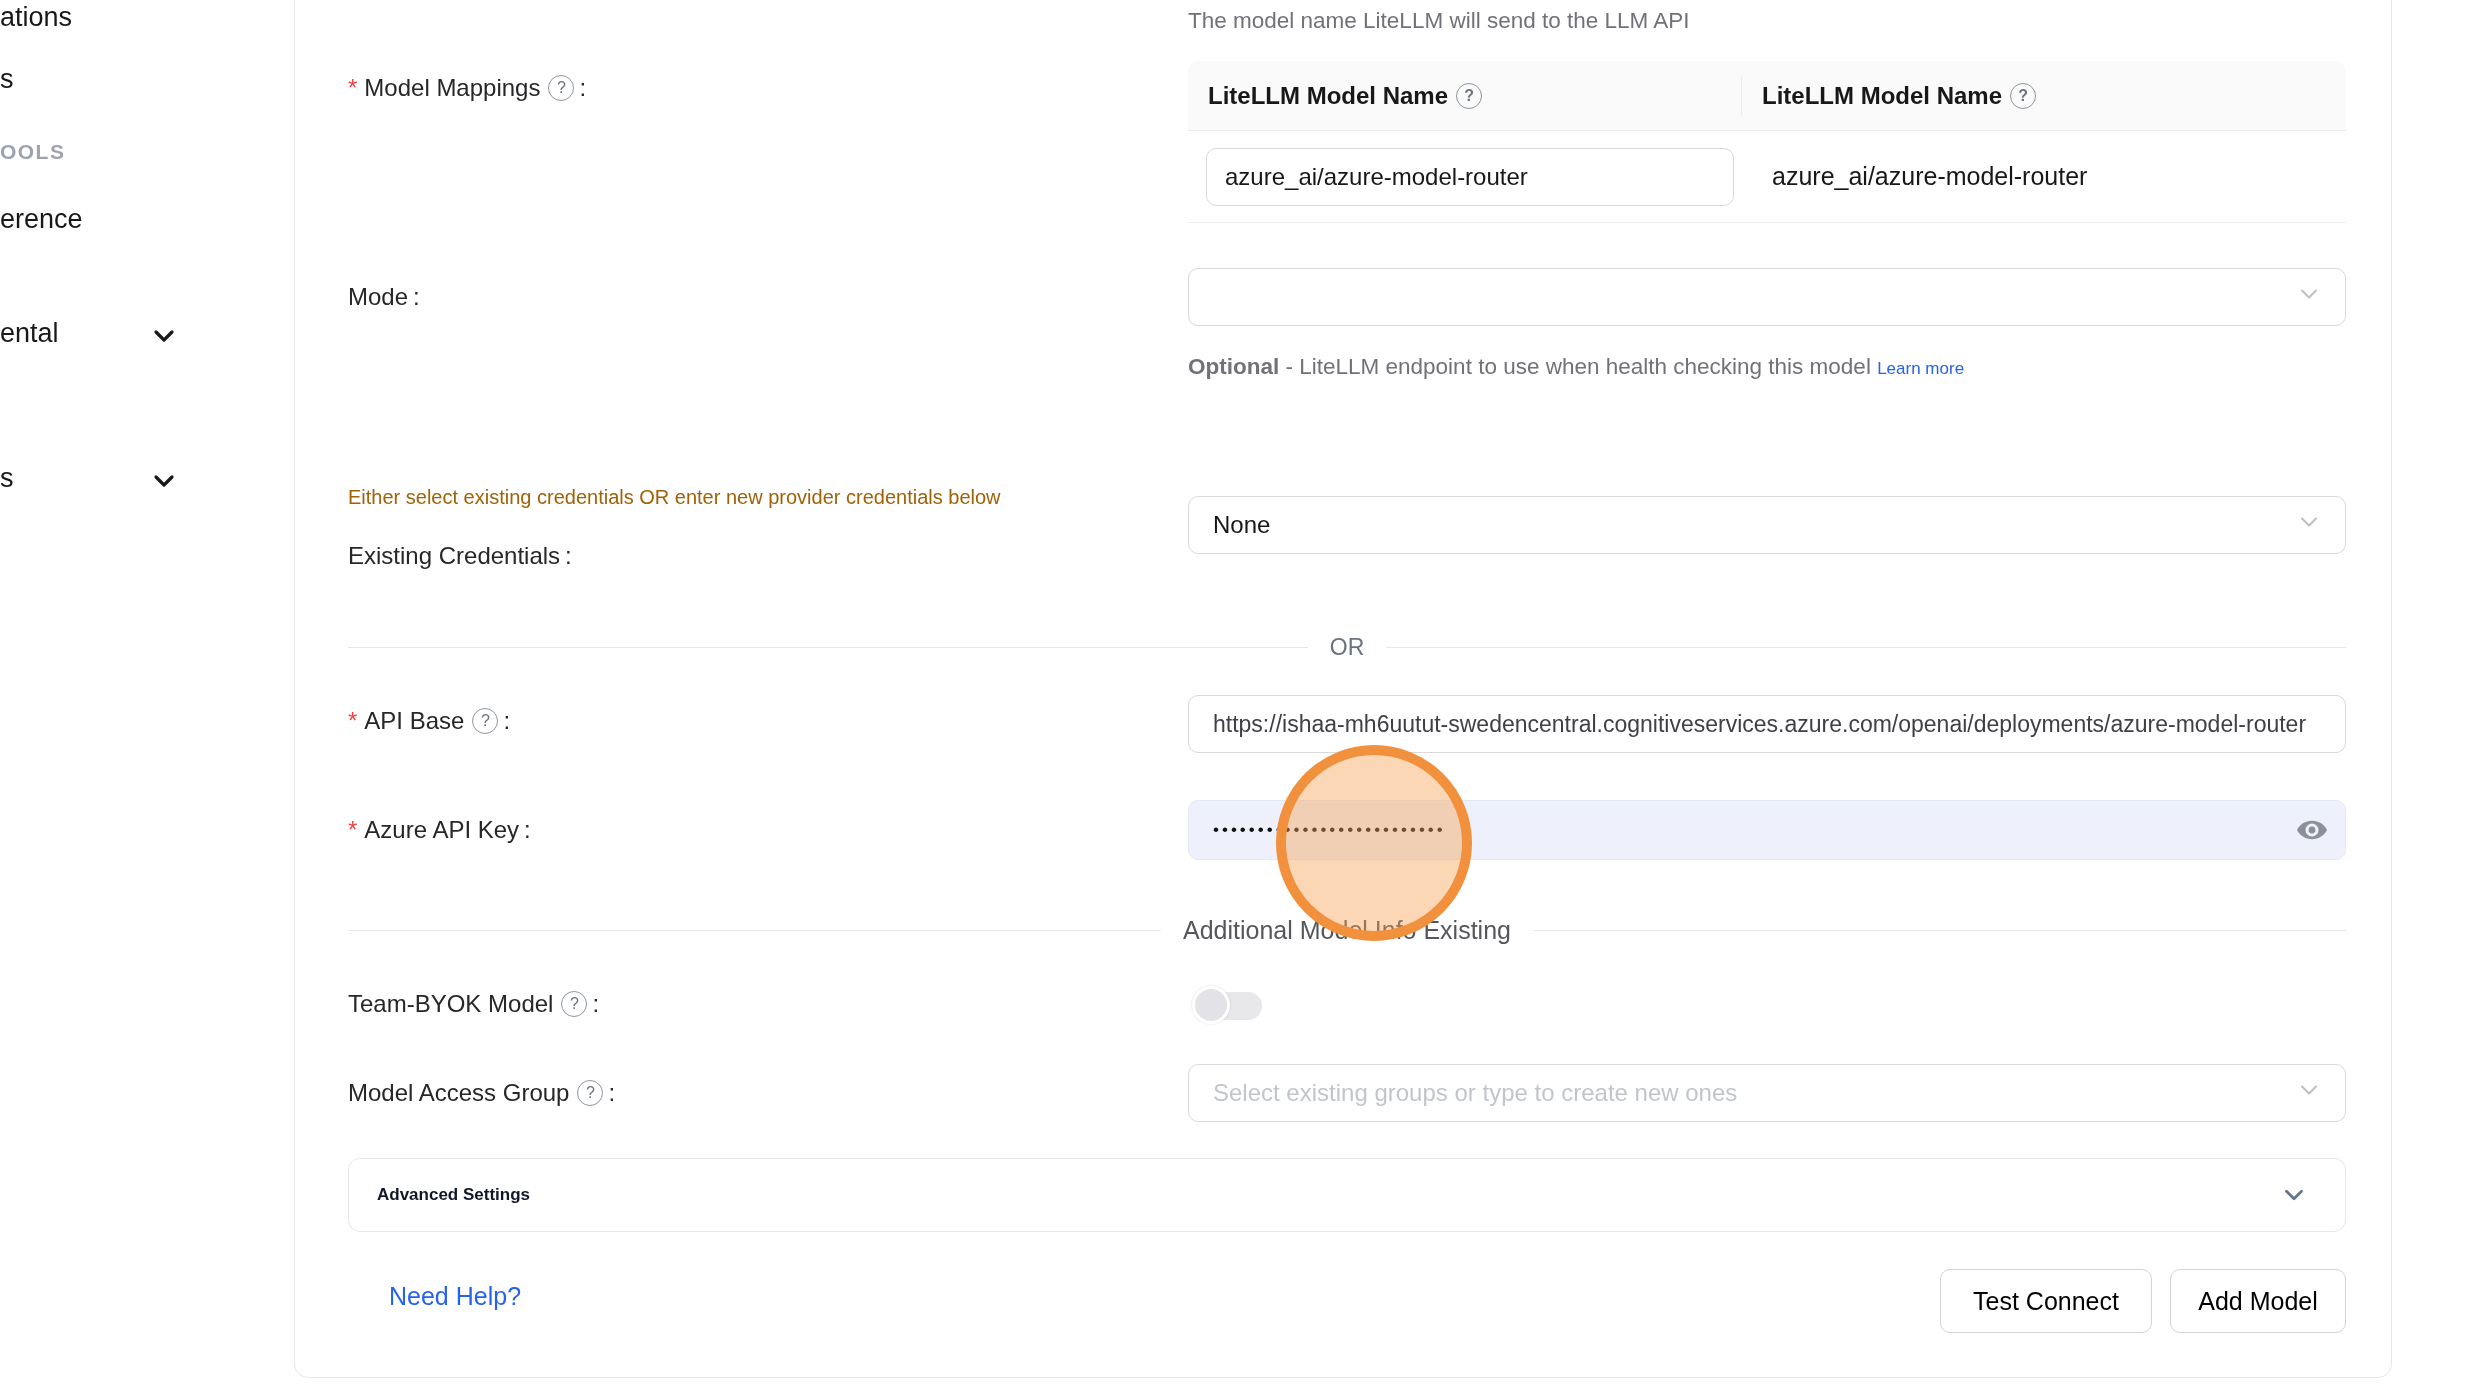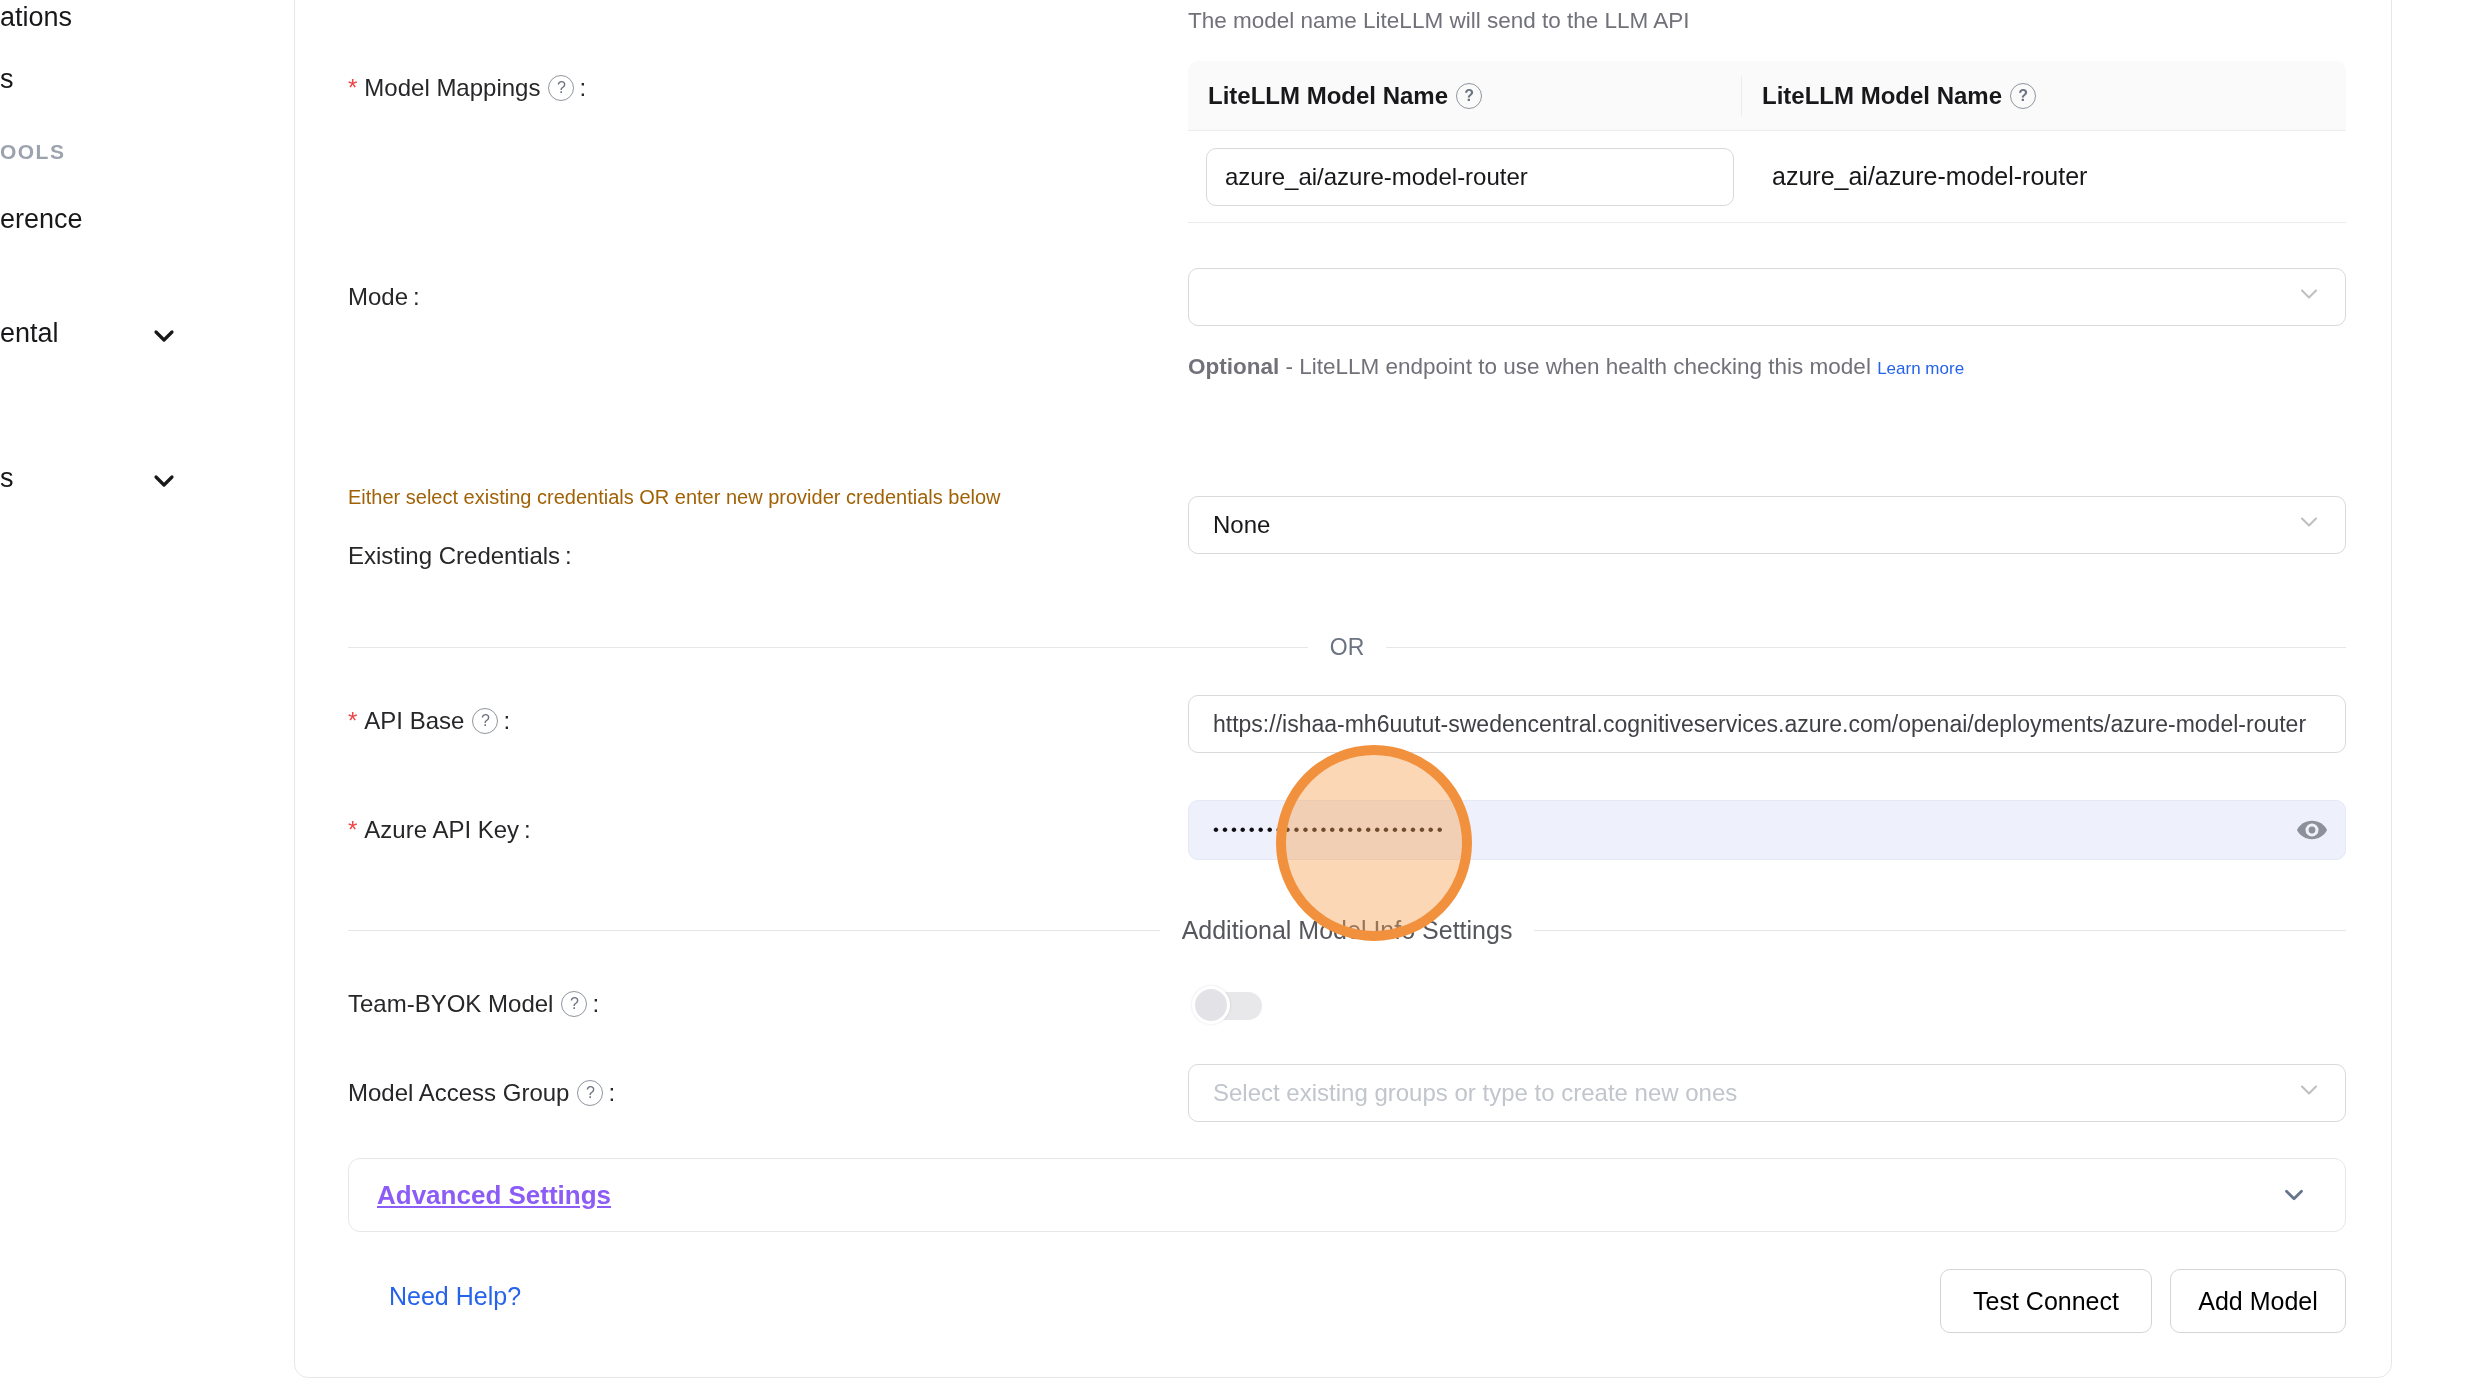--- a/index.html
+++ b/index.html
@@ -199,7 +199,7 @@
 
 <div class="tdivider" style="top:916px;">
   <span class="dline"></span>
-  <span class="dtext" style="font-size:25px;">Additional Model Info Settings</span>
+  <span class="dtext" style="font-size:25px;">Additional Model Info Existing</span>
   <span class="dline"></span>
 </div>
 

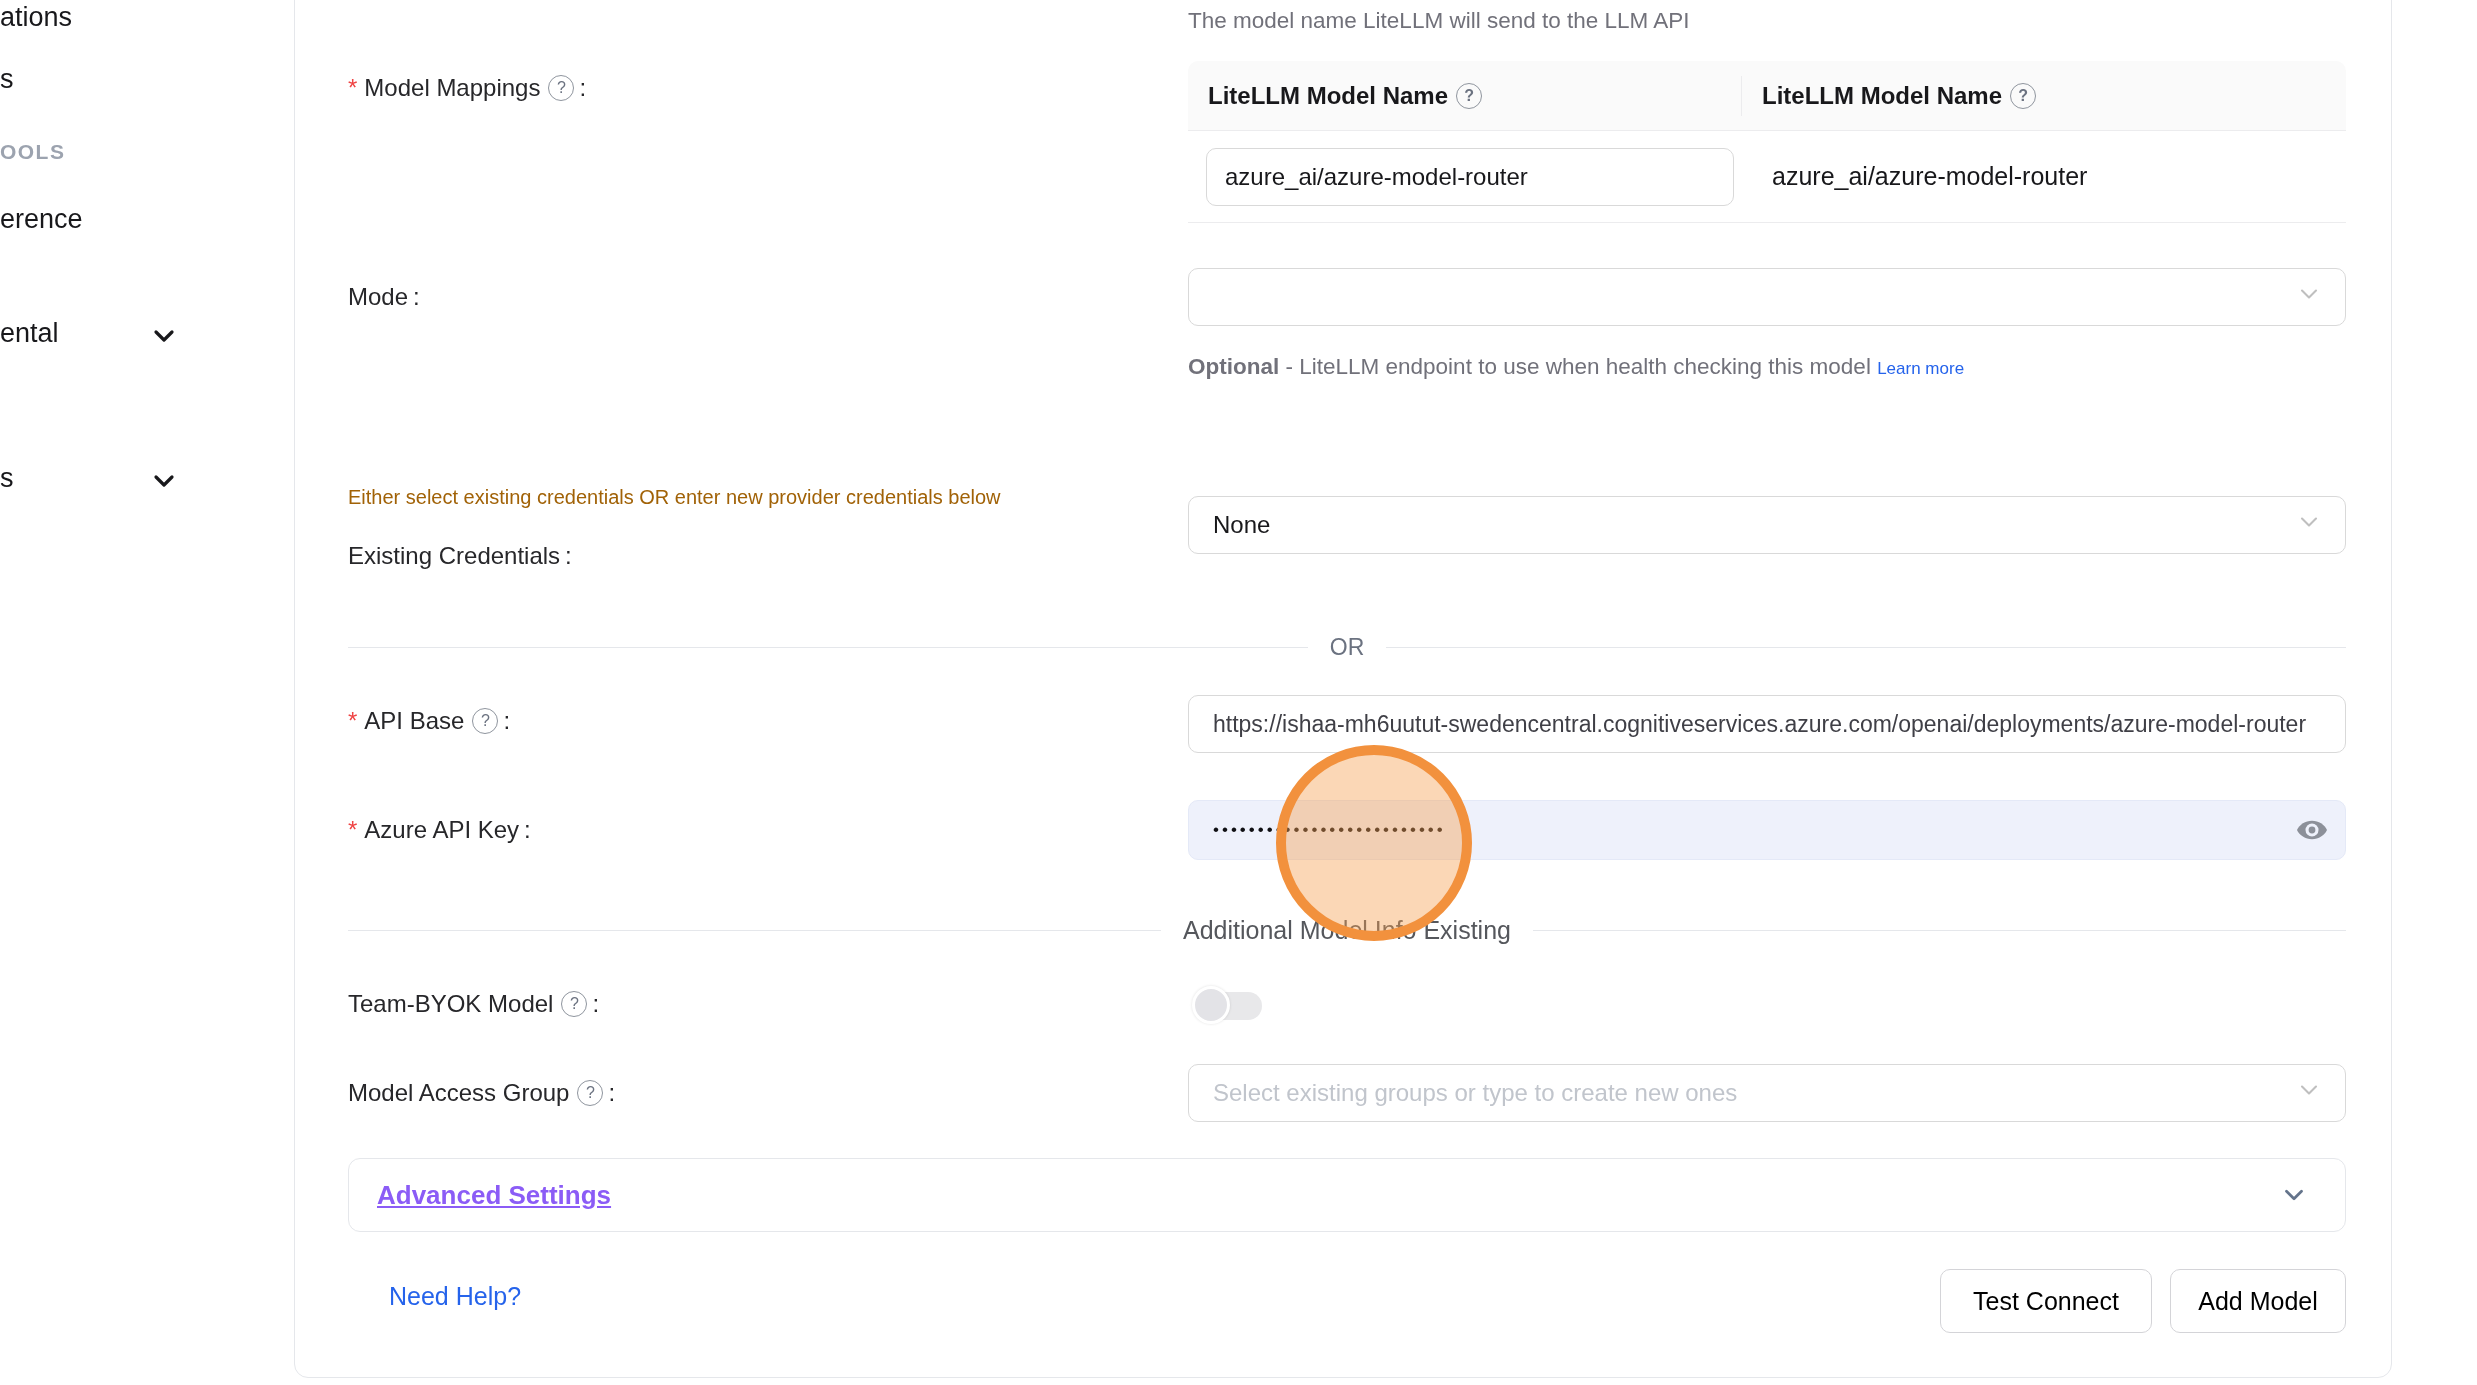--- a/index.html
+++ b/index.html
@@ -66,7 +66,7 @@
   .advpanel { position:absolute; left:348px; top:1158px; width:1998px; height:74px;
     border:1px solid #e5e7eb; border-radius:12px; display:flex; align-items:center;
     padding:0 36px 0 28px; cursor:pointer; background:#fff; }
-  .advpanel .advlabel { font-size:26px; font-weight:700; color:#8b5cf6; flex:1;text-decoration:underline; }
+  .advpanel .advlabel { font-size:17px; font-weight:700; color:#0f172a; flex:1; }
 
   
   .btn { position:absolute; top:1269px; height:64px; background:#fff; border:1px solid #d4d4d8;

